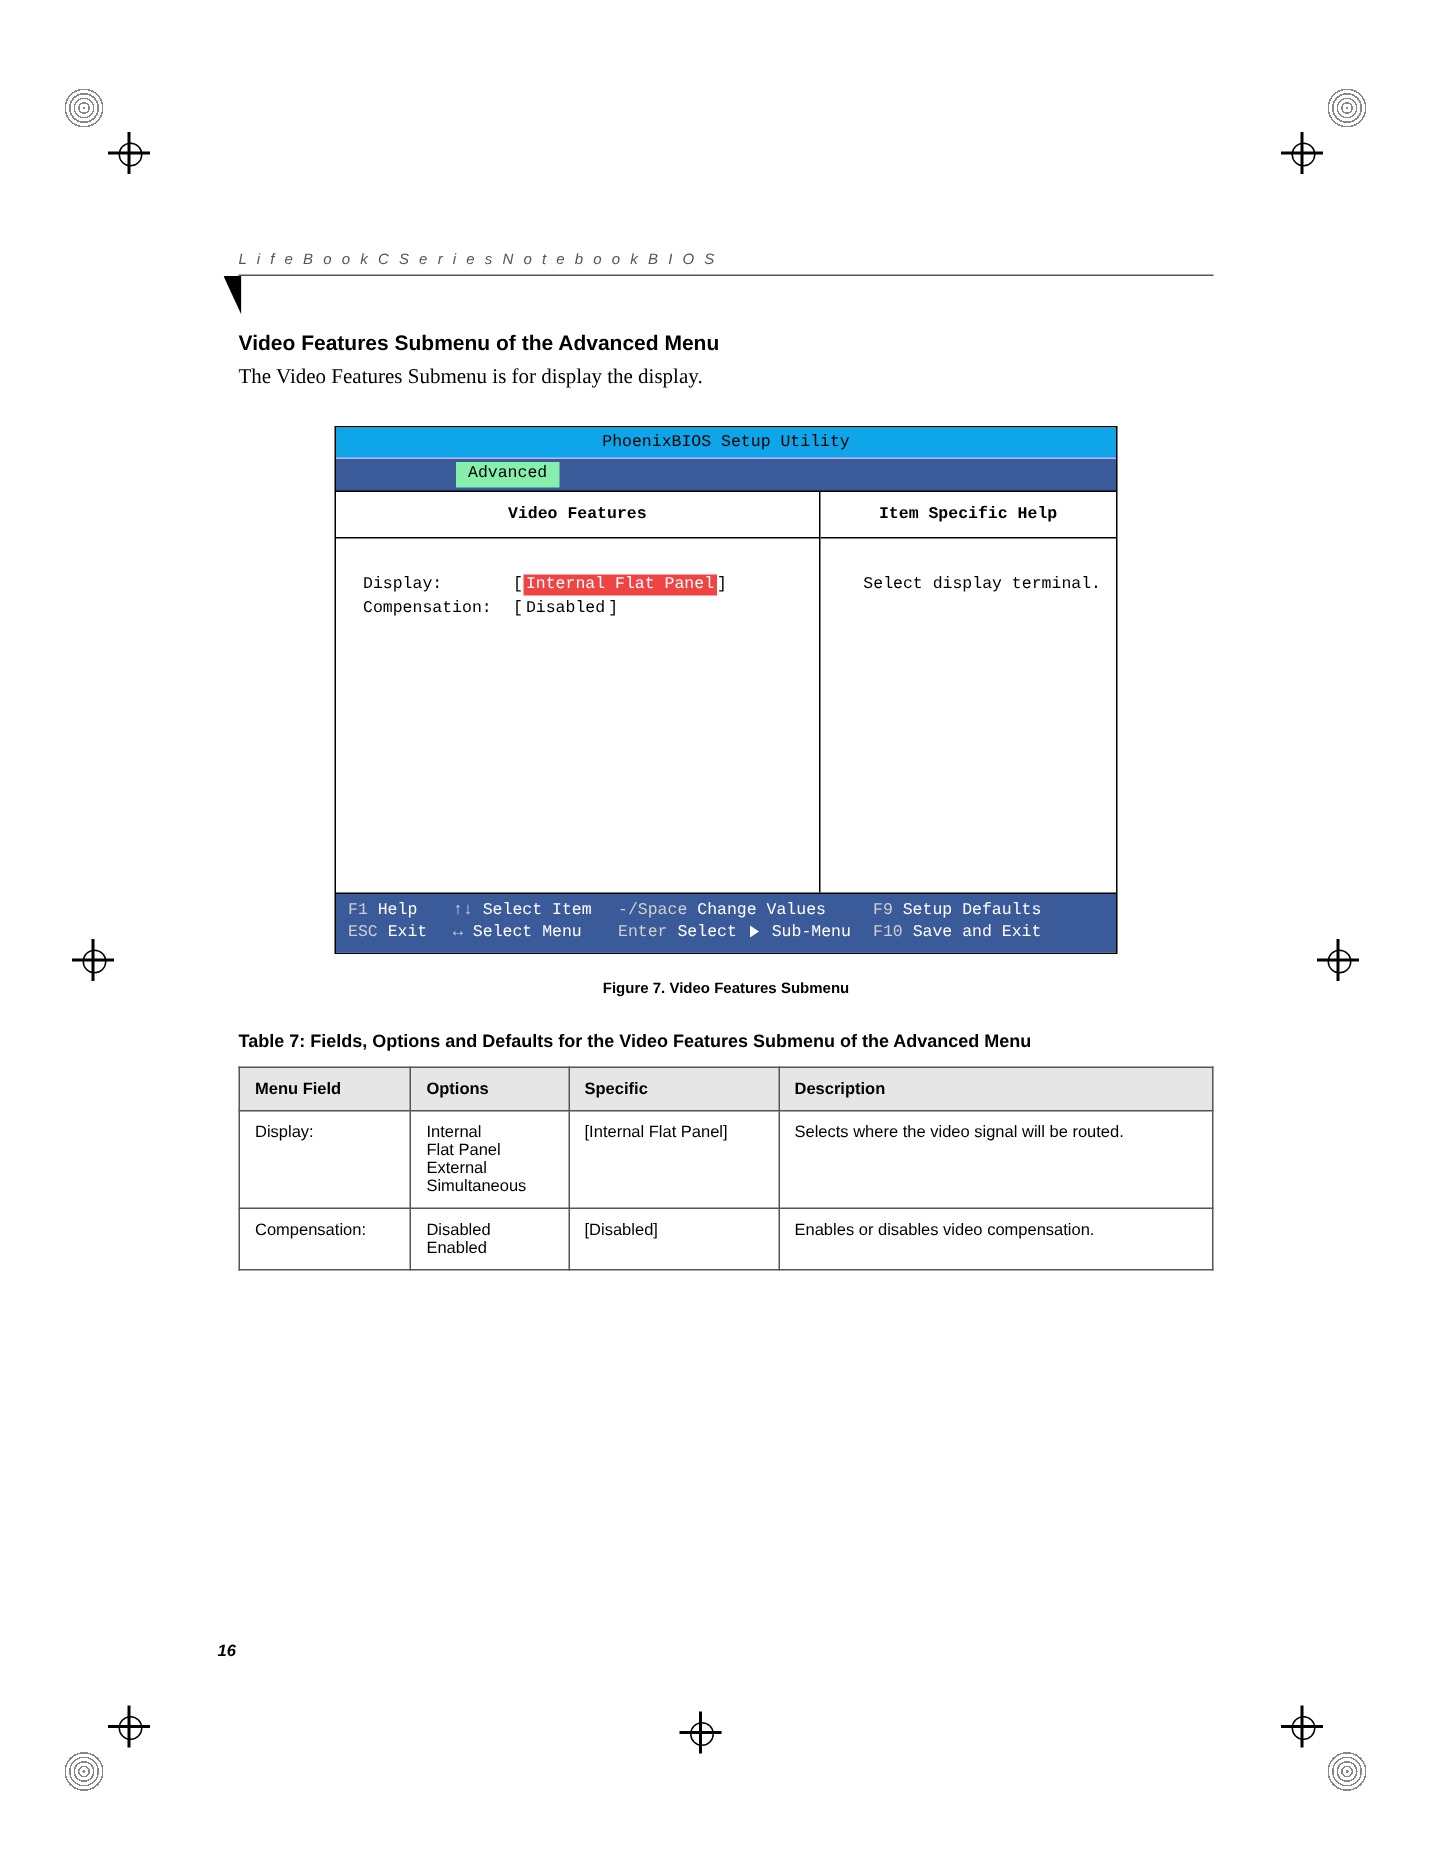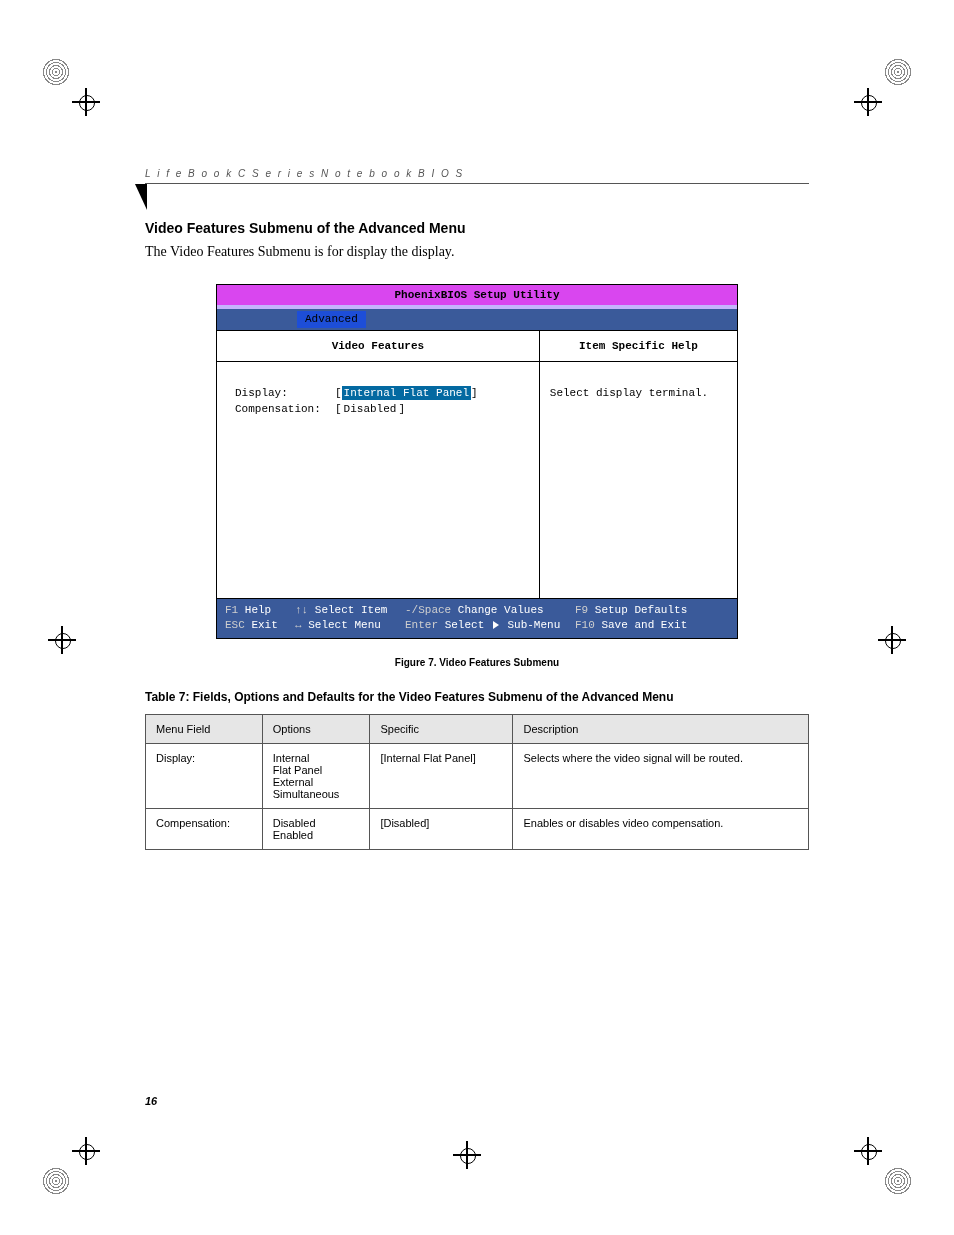--- a/index.html
+++ b/index.html
@@ -49,7 +49,7 @@
 
   .page {
     position: absolute;
-    left: 145px;
+    left: 159px;
     right: 145px;
     top: 168px;
   }

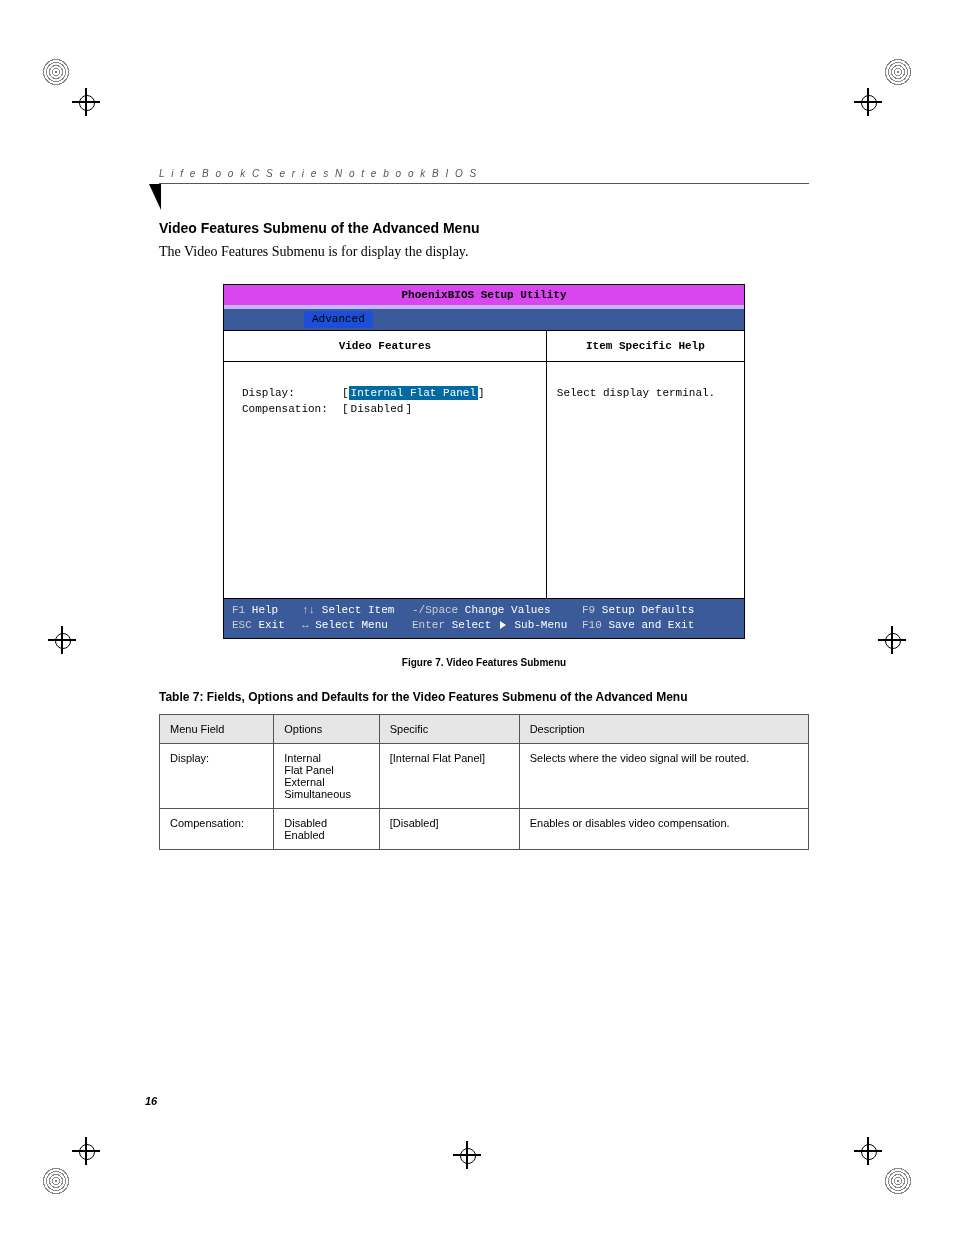--- a/index.html
+++ b/index.html
@@ -94,12 +94,12 @@
     background: #fff;
   }
   .bios-title {
-    background: #d946ef;
+    background: #0ea5e9;
     color: #000;
     text-align: center;
-    font-weight: bold;
+    font-weight: normal;
     padding: 3px 0;
-    border-bottom: 4px solid #c4b5fd;
+    border-bottom: 1px solid #c4b5fd;
   }
   .bios-menubar {
     background: #3a5a9a;

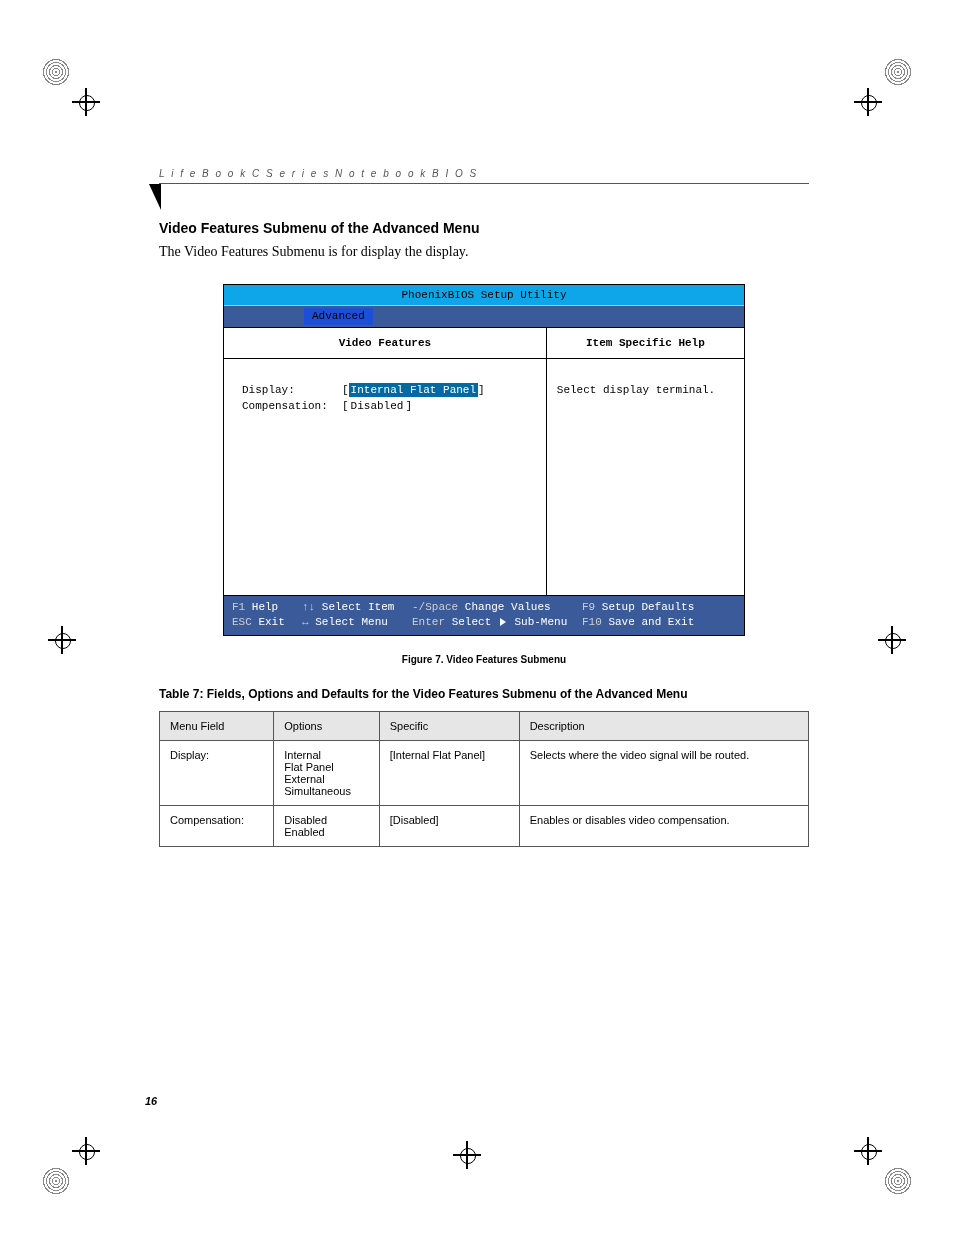--- a/index.html
+++ b/index.html
@@ -108,7 +108,7 @@
     border-bottom: 1px solid #000;
   }
   .bios-menubar .tab {
-    background: #1d4ed8;
+    background: #86efac;
     color: #000;
     padding: 1px 8px;
     display: inline-block;

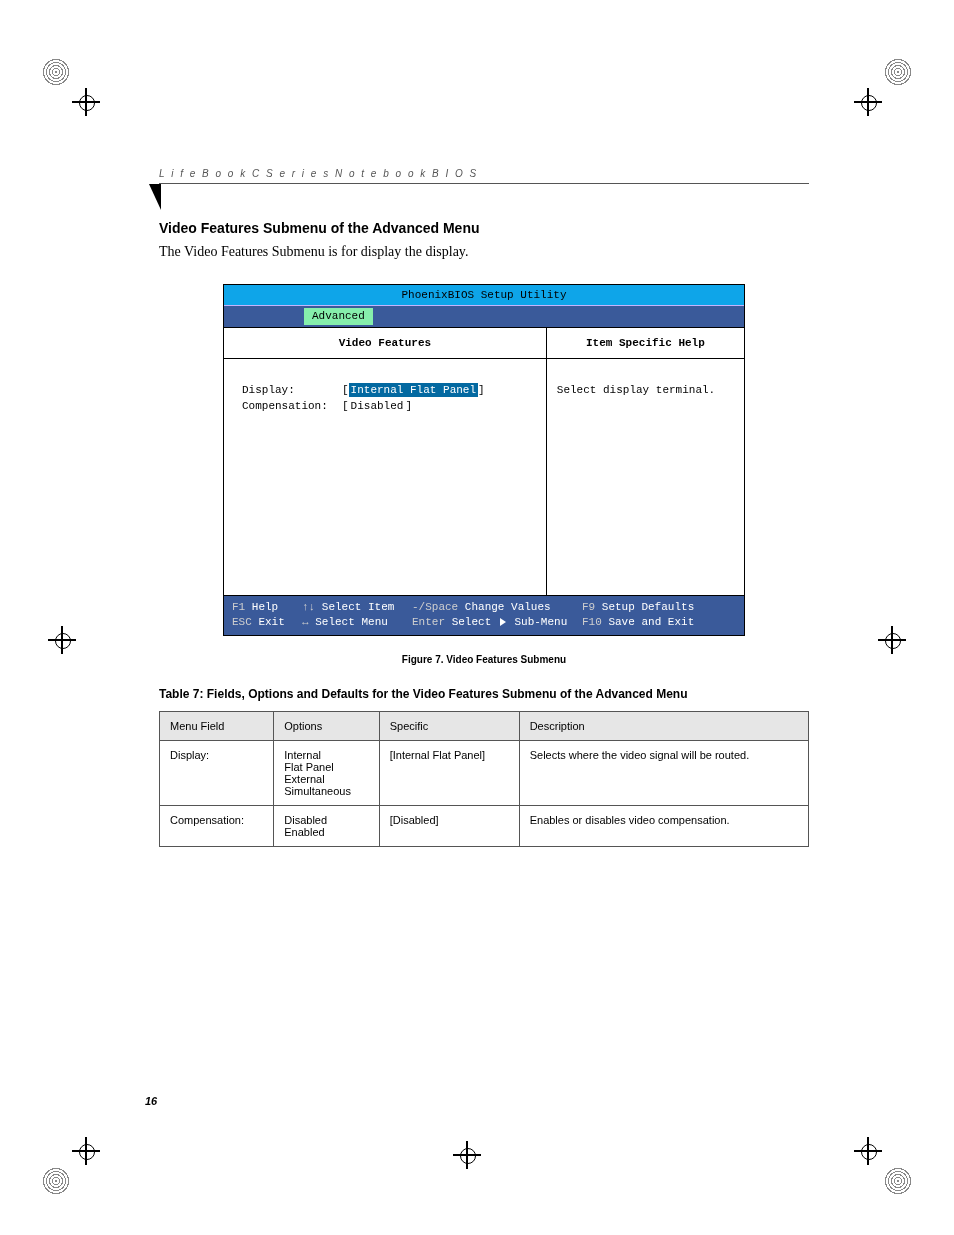--- a/index.html
+++ b/index.html
@@ -144,7 +144,7 @@
     padding: 0 2px;
   }
   .bios-val-sel.highlight {
-    background: #0369a1; color: #fff;
+    background: #ef4444; color: #fff;
   }
   .bios-footer {
     background: #3a5a9a;

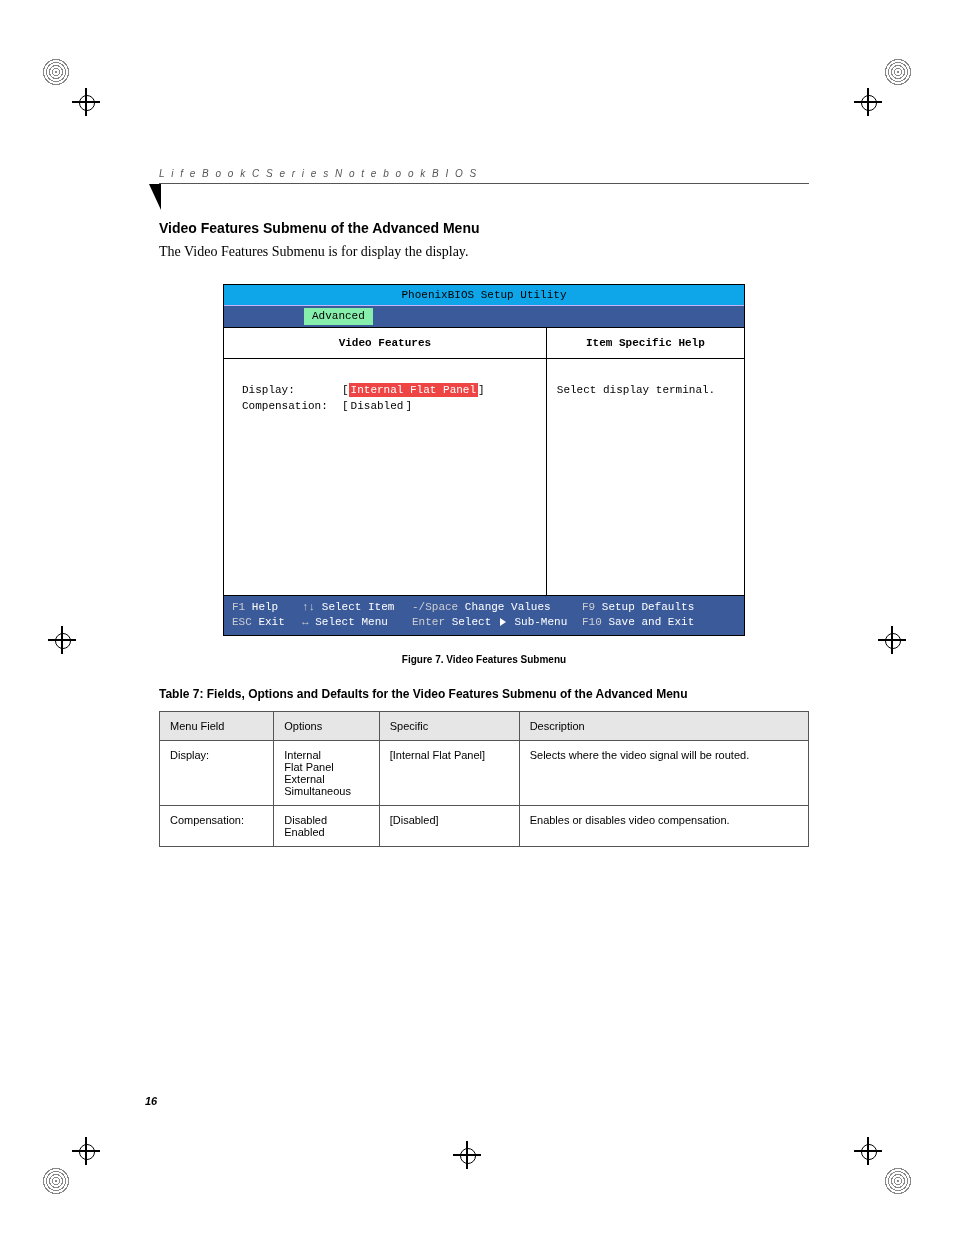--- a/index.html
+++ b/index.html
@@ -135,7 +135,7 @@
   }
   .bios-content-right {
     padding: 24px 10px 180px 10px;
-    text-align: left;
+    text-align: right;
   }
   .bios-row { display: flex; margin-bottom: 2px; }
   .bios-label { width: 100px; }

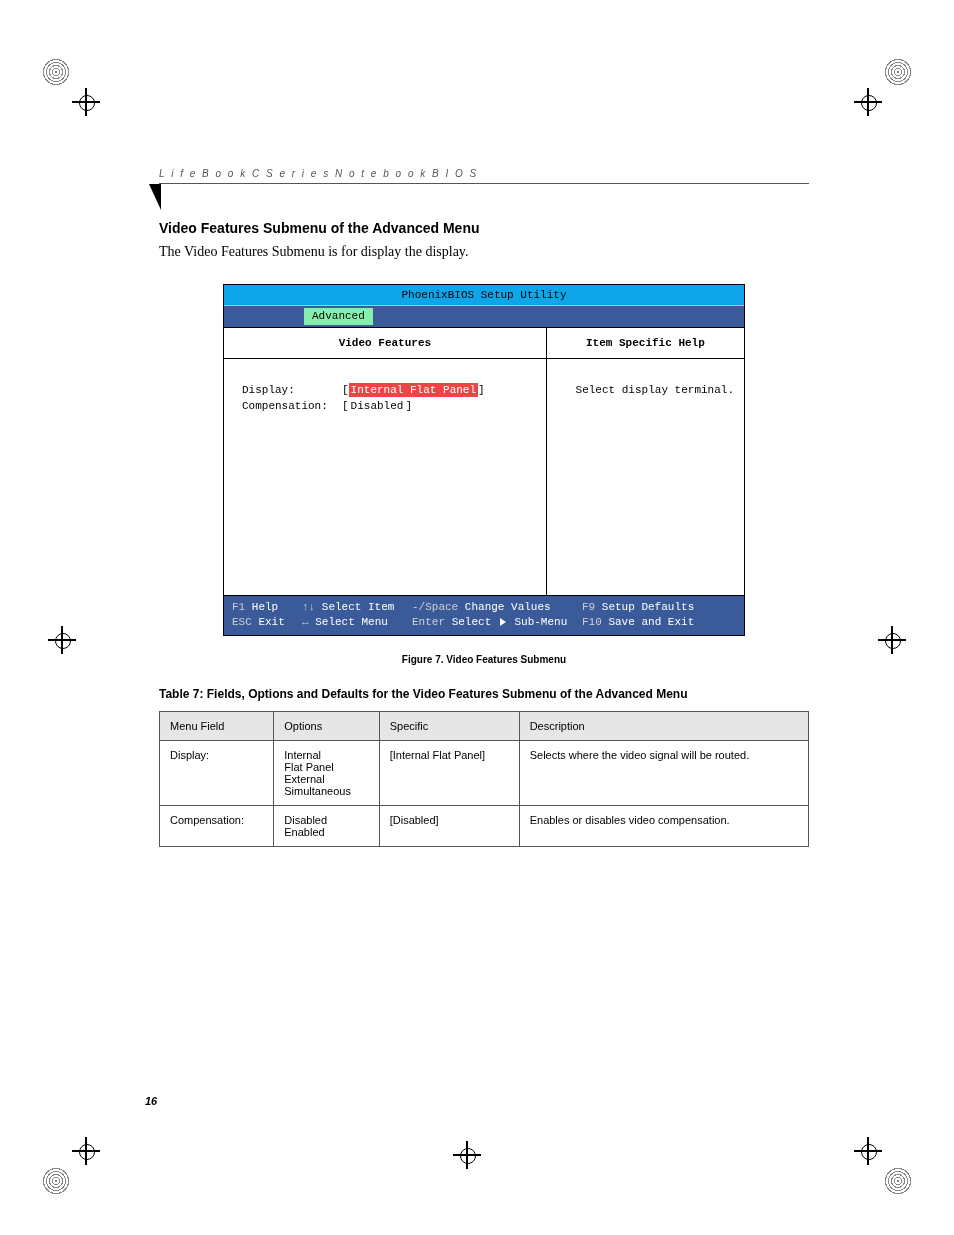--- a/index.html
+++ b/index.html
@@ -196,7 +196,7 @@
   }
   table.fields th {
     background: #e6e6e6;
-    font-weight: normal;
+    font-weight: bold;
   }
   table.fields td.opts { white-space: pre-line; }
 

